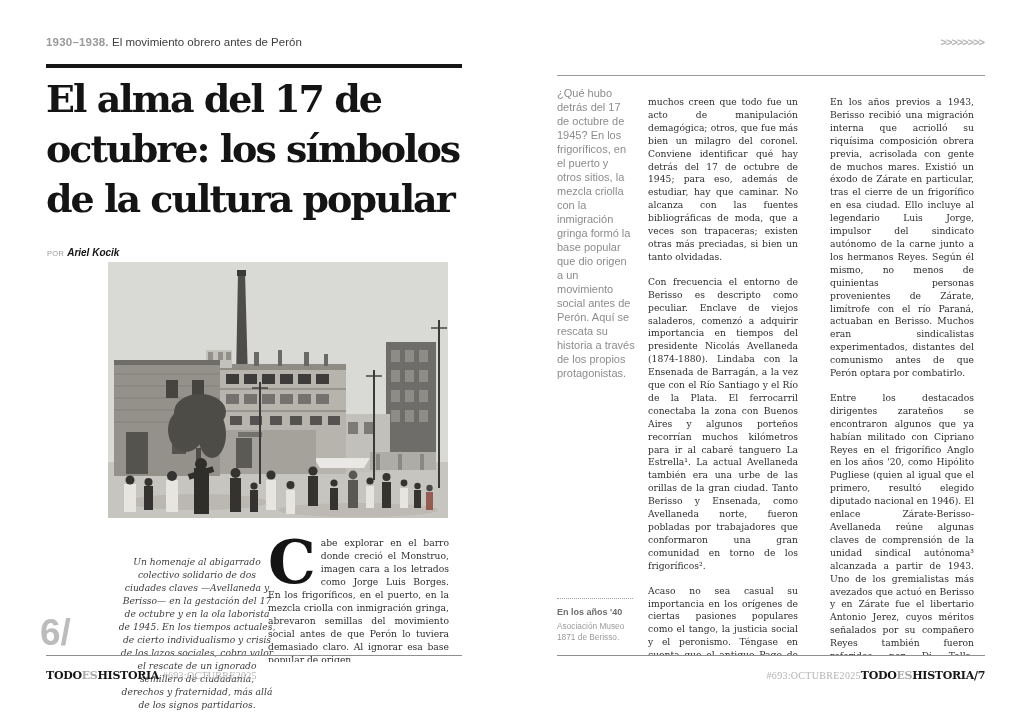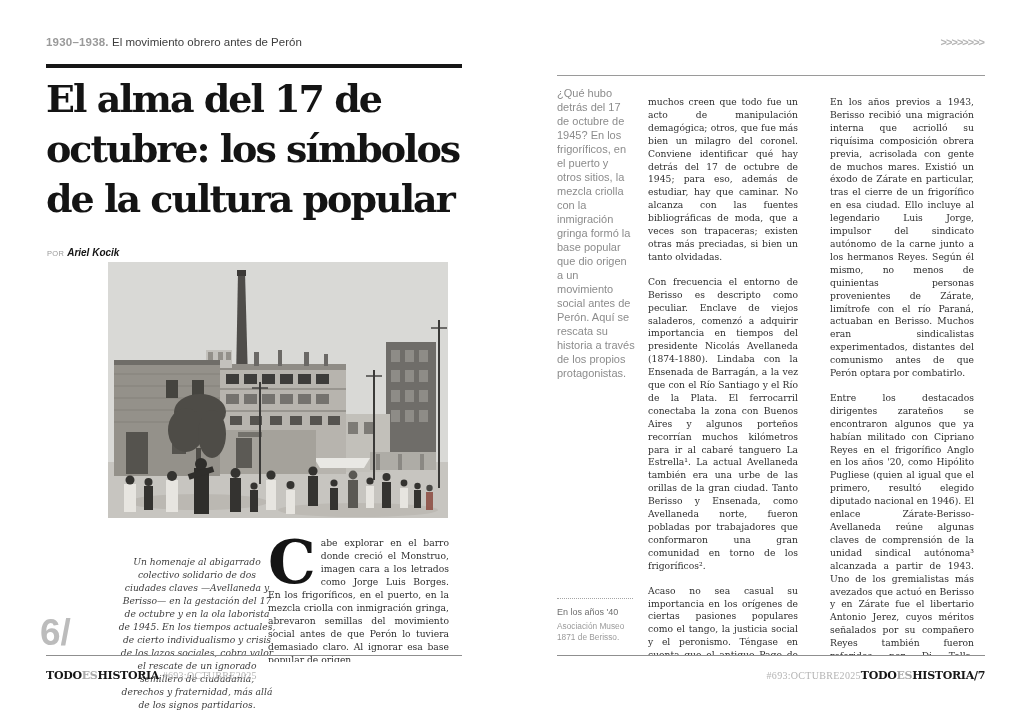--- a/index.html
+++ b/index.html
@@ -50,7 +50,7 @@
   .credit-block { position:absolute; left:557px; top:598px; width:76px;
     border-top:1px dotted #a5a5a5; padding-top:8px;
     font-family:"Liberation Sans", sans-serif; }
-  .credit-title { font-size:9px; font-weight:400; color:#6e6e6e; margin-bottom:4px; }
+  .credit-title { font-size:9px; font-weight:700; color:#6e6e6e; margin-bottom:4px; }
   .credit-text { font-size:8.3px; line-height:10.5px; color:#9b9b9b; }
   .body-col { position:absolute; top:84px; height:572px; overflow:hidden;
     font-size:9.2px; line-height:12.9px; text-align:justify; color:#2e2e2e; }

